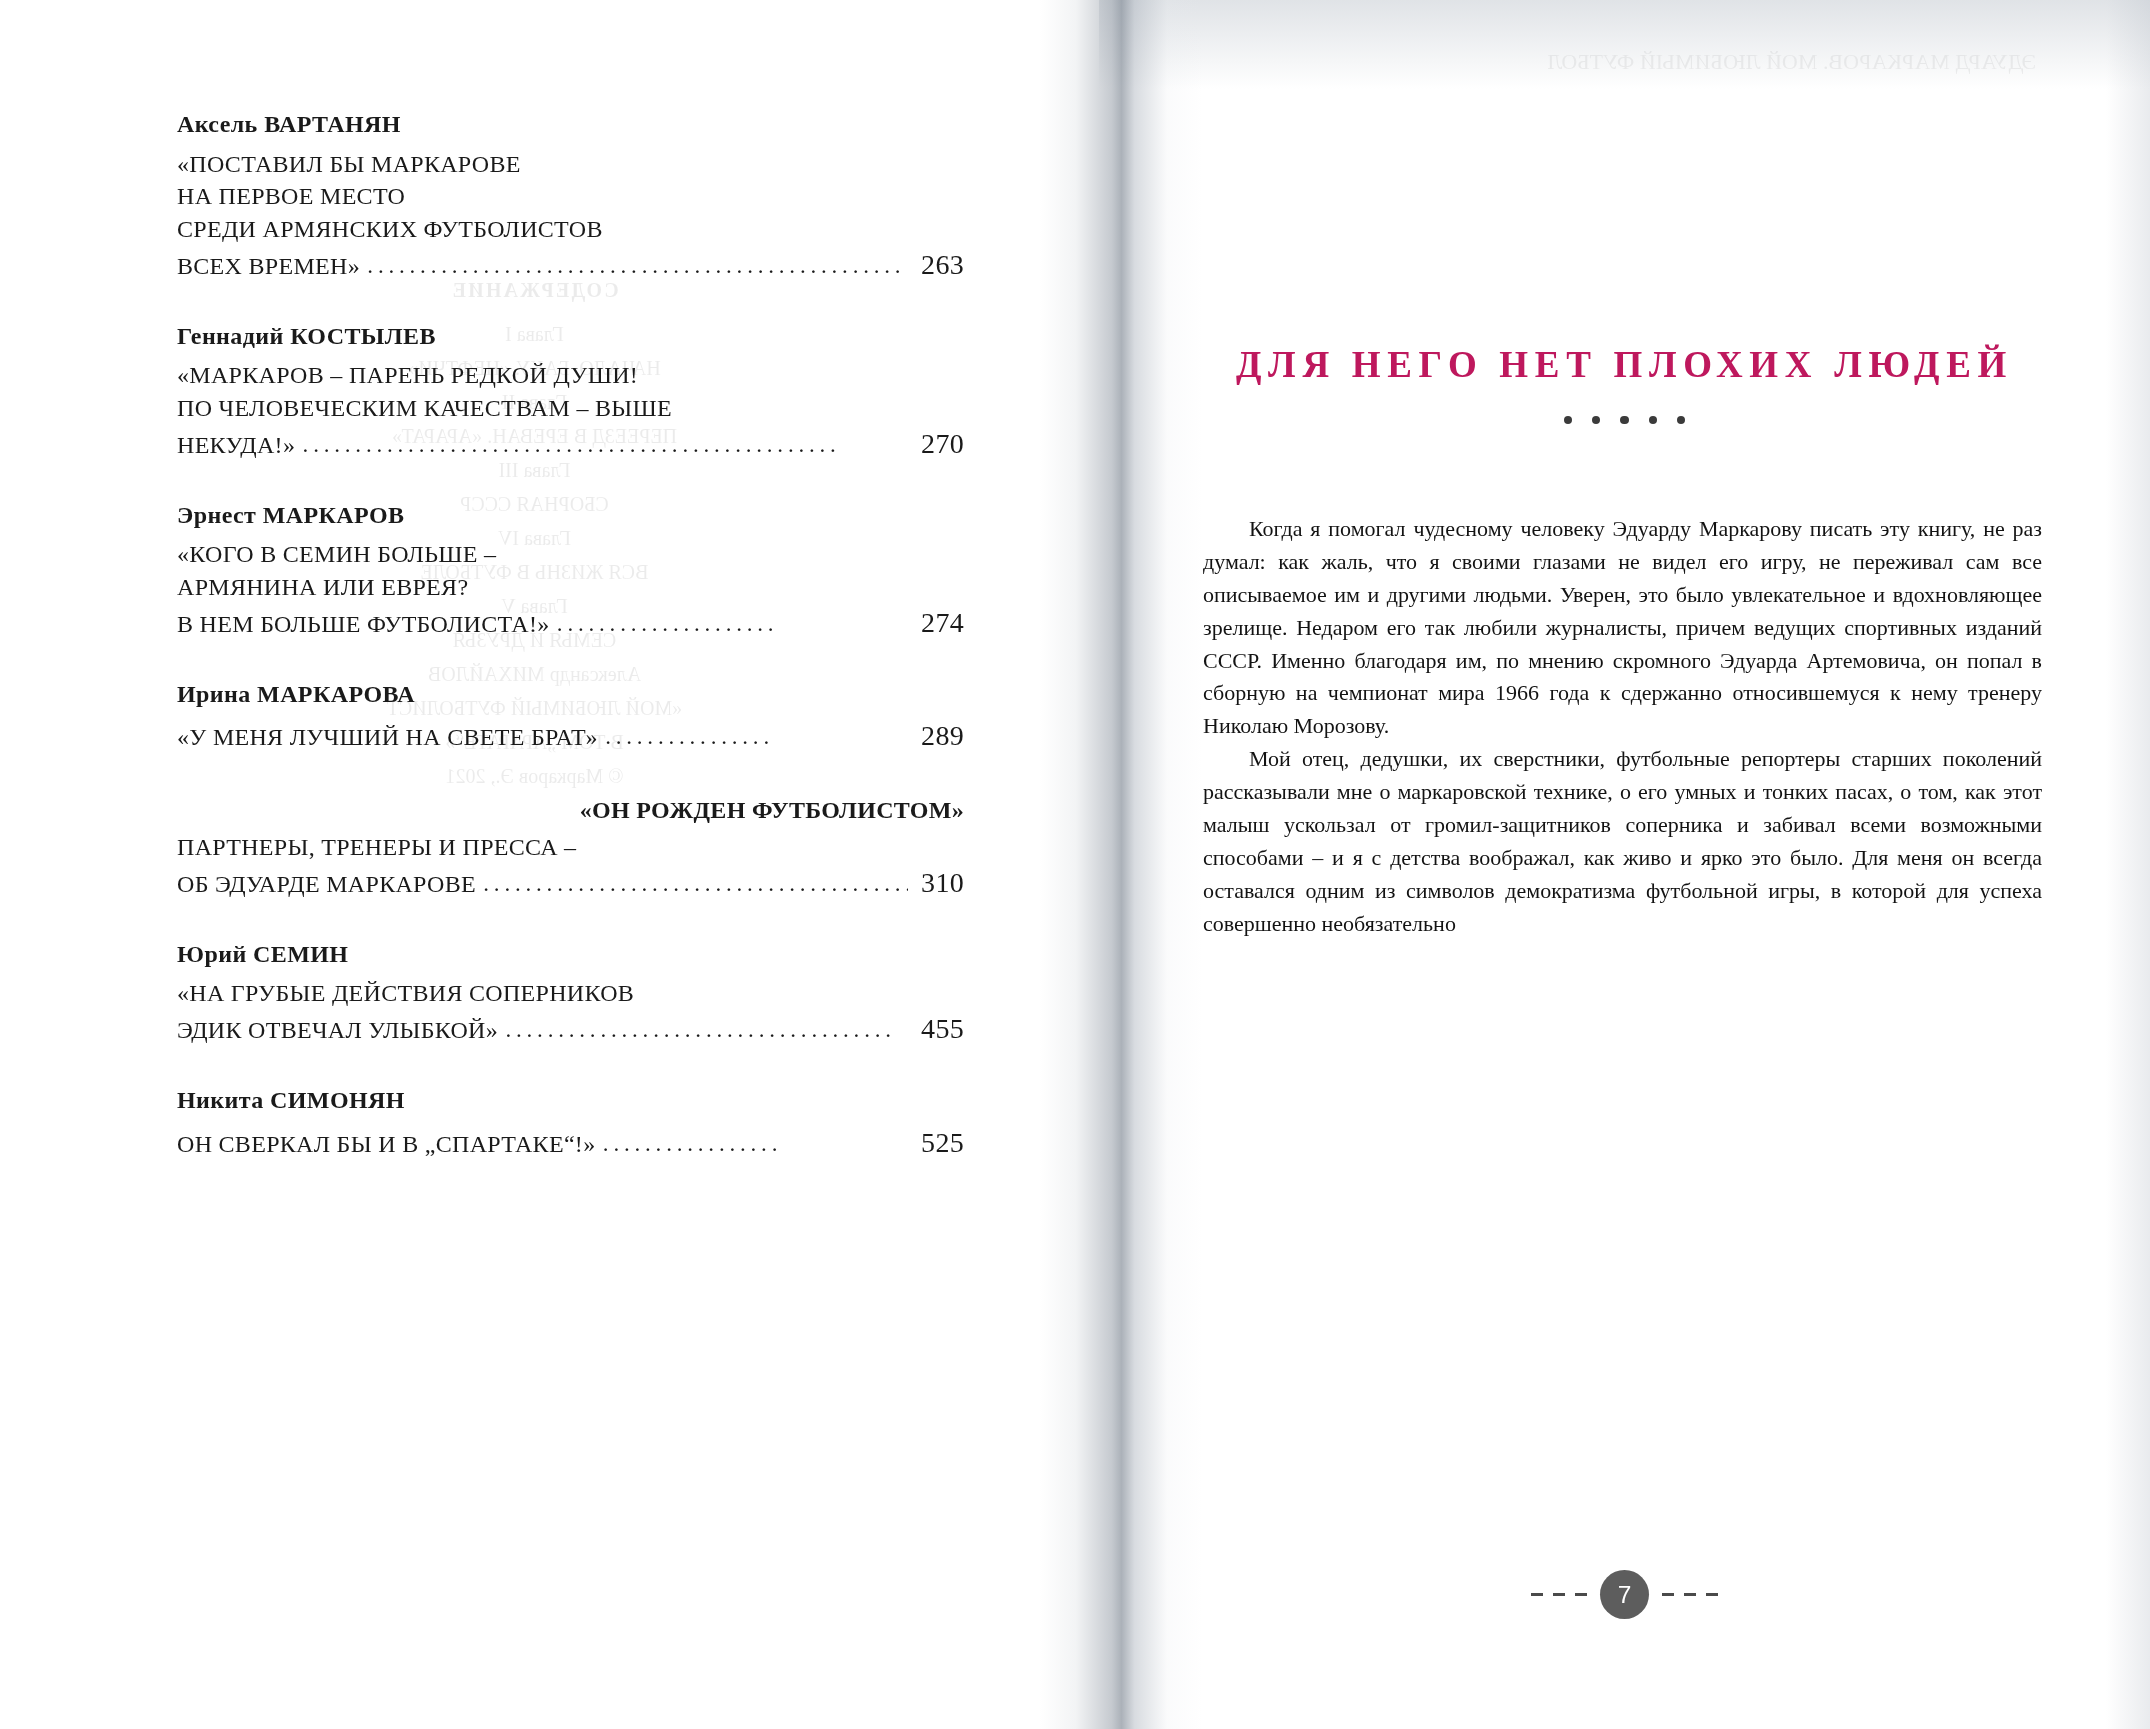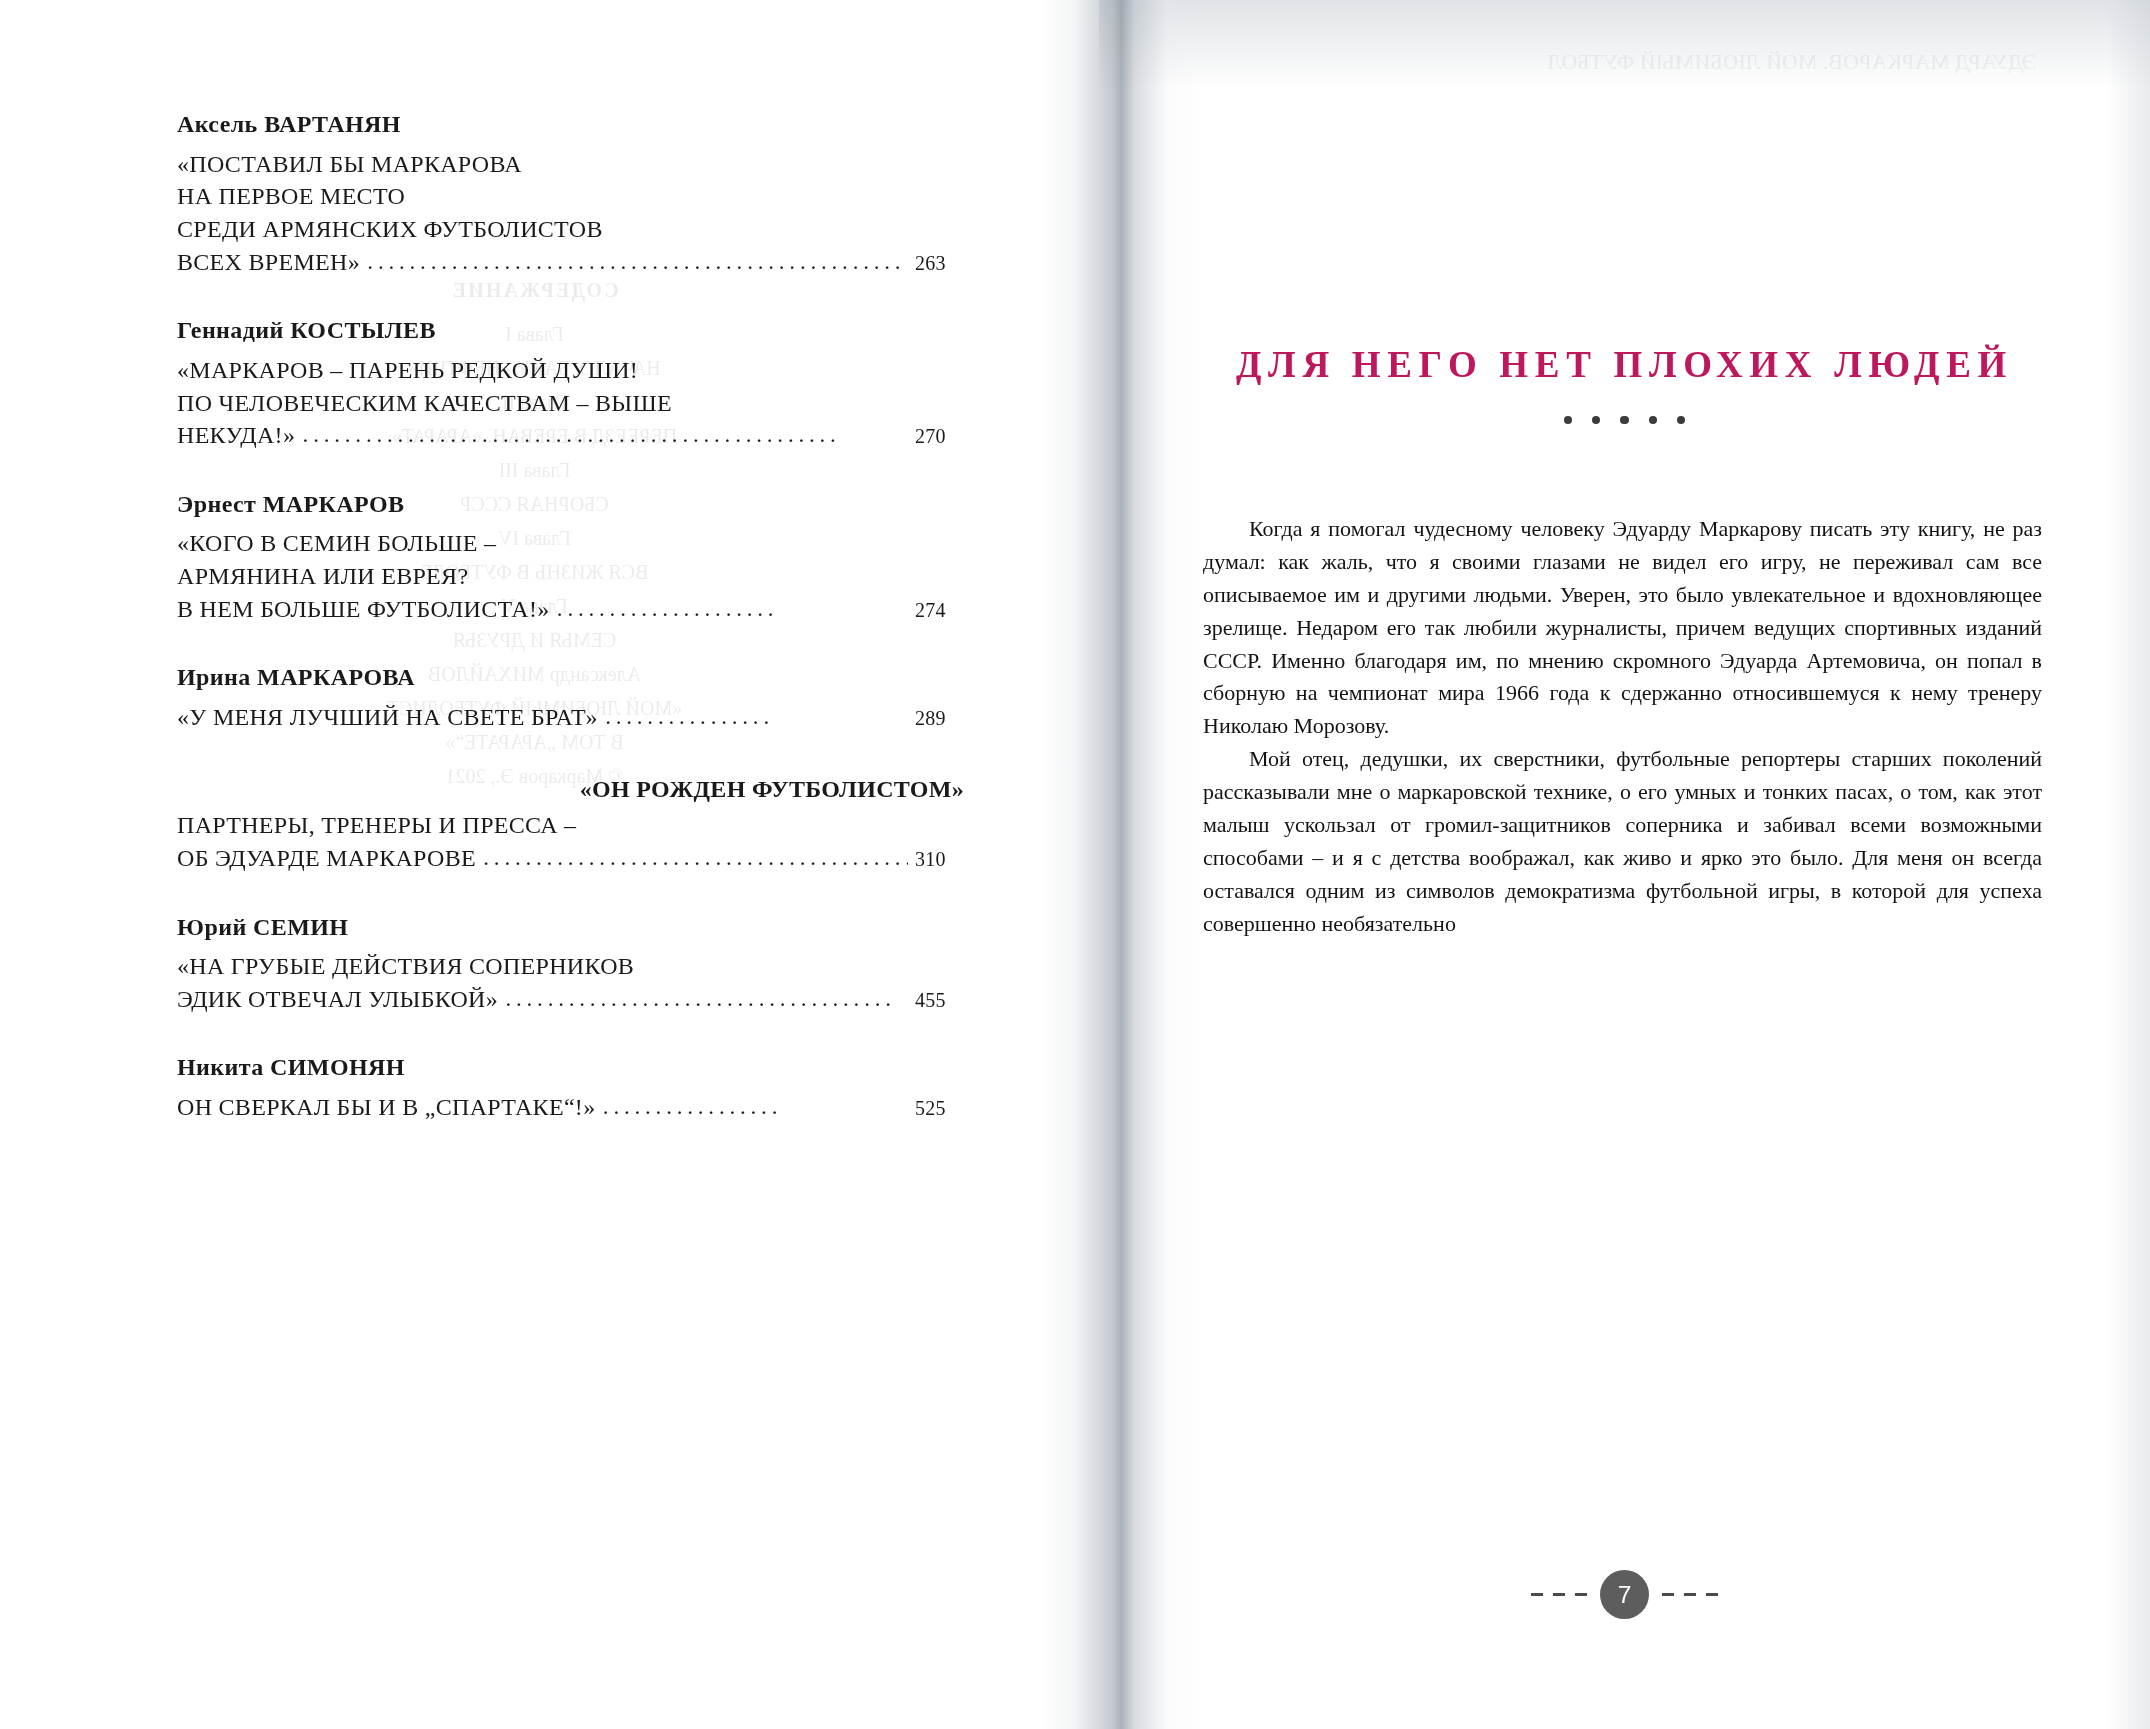--- a/index.html
+++ b/index.html
@@ -290,7 +290,7 @@
           <span class="given">Аксель</span>
           <span class="family">ВАРТАНЯН</span>
         </div>
-        <div class="toc-title-line">«ПОСТАВИЛ БЫ МАРКАРОВА</div>
+        <div class="toc-title-line">«ПОСТАВИЛ БЫ МАРКАРОВЕ</div>
         <div class="toc-title-line">НА ПЕРВОЕ МЕСТО</div>
         <div class="toc-title-line">СРЕДИ АРМЯНСКИХ ФУТБОЛИСТОВ</div>
         <div class="toc-title-line toc-last">

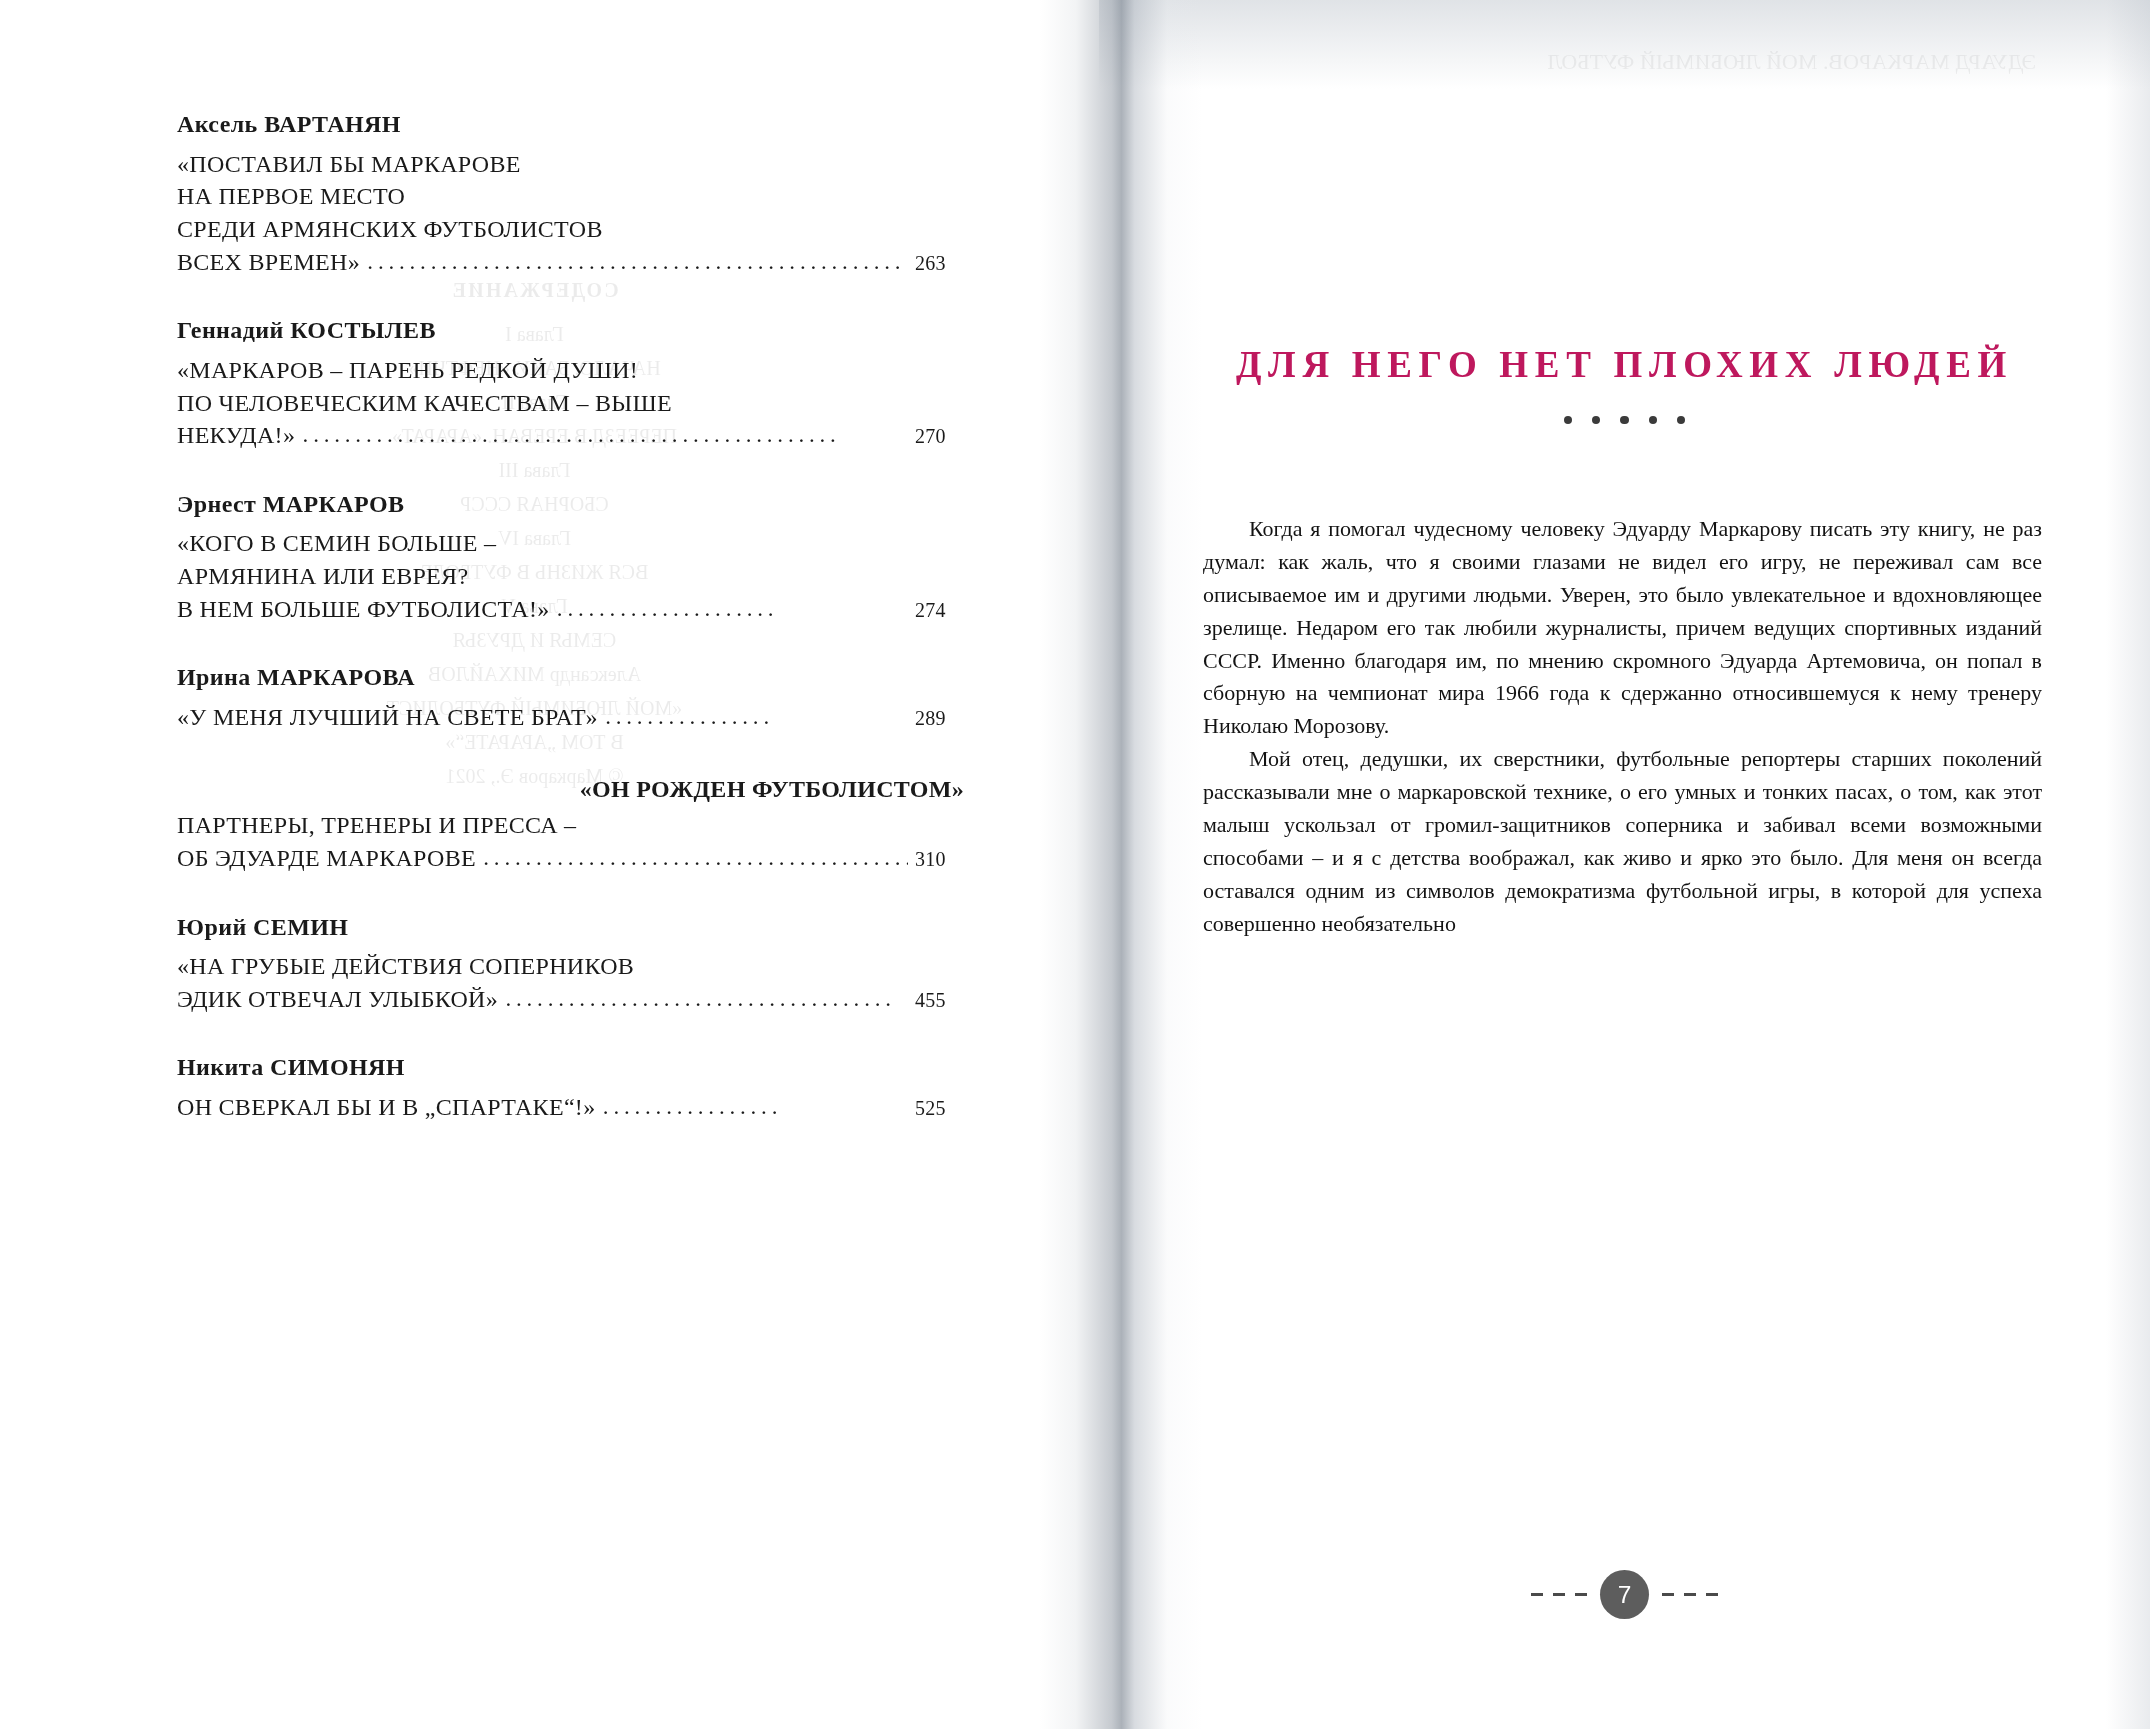--- a/index.html
+++ b/index.html
@@ -123,8 +123,9 @@
   }
   .toc-last .pg {
     flex: 0 0 auto;
-    font-size: 20px;
+    font-size: 28px;
     min-width: 49px;
+    text-align: right;
   }
   .toc-entry.bold-head .toc-title-line.head {
     font-weight: bold;

